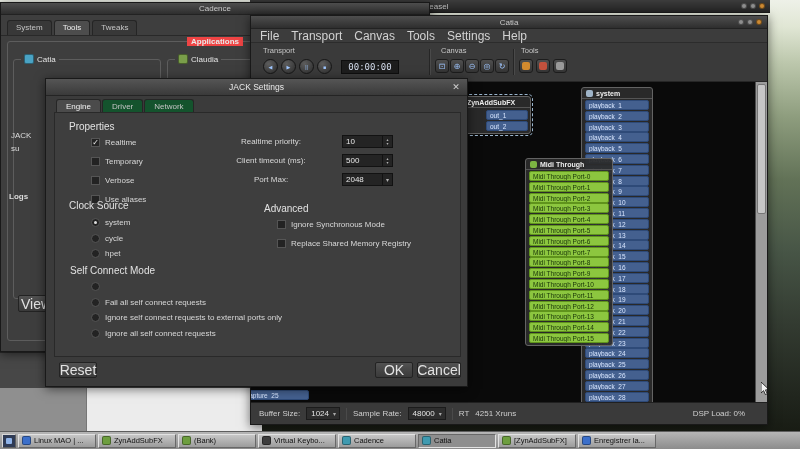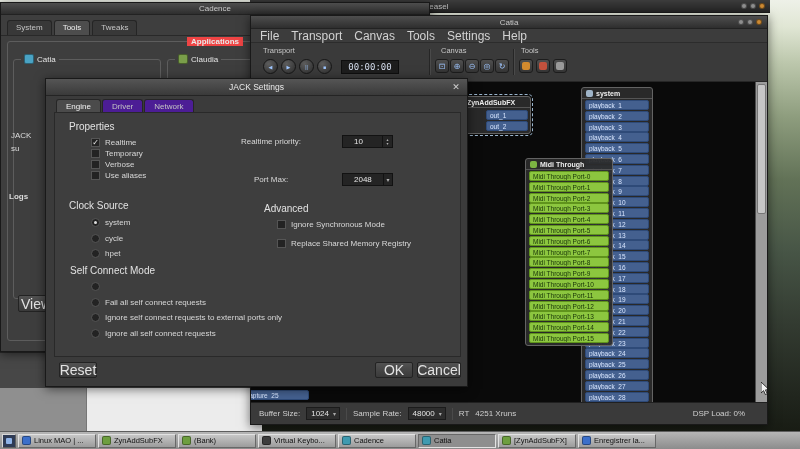--- a/index.html
+++ b/index.html
@@ -87,7 +87,7 @@
   .dlg-tbar{height:17px;background:linear-gradient(#555,#3a3a3a);display:flex;align-items:center;justify-content:center;font-size:8.5px;color:#eaeaea;position:relative;border-bottom:1px solid #242424}
   .dlg-close{position:absolute;right:5px;top:2px;width:12px;height:12px;color:#cfcfcf;font-size:9px;display:flex;align-items:center;justify-content:center}
   .dtabs{position:absolute;left:10px;top:20px;display:flex;gap:1px}
-  .dtab{padding:2px 9px;font-size:8px;color:#c4c4c4;background:#4c1d95;border:1px solid #262626;border-bottom:none;border-radius:3px 3px 0 0}
+  .dtab{padding:2px 9px;font-size:8px;color:#c4c4c4;background:#14532d;border:1px solid #262626;border-bottom:none;border-radius:3px 3px 0 0}
   .dtab.active{background:#4b4b4b;color:#f2f2f2}
   .panel{position:absolute;left:8px;top:33px;width:407px;height:245px;border:1px solid #292929;background:#3e3e3e}
   .plabel{position:absolute;font-size:10px;color:#e2e2e2}

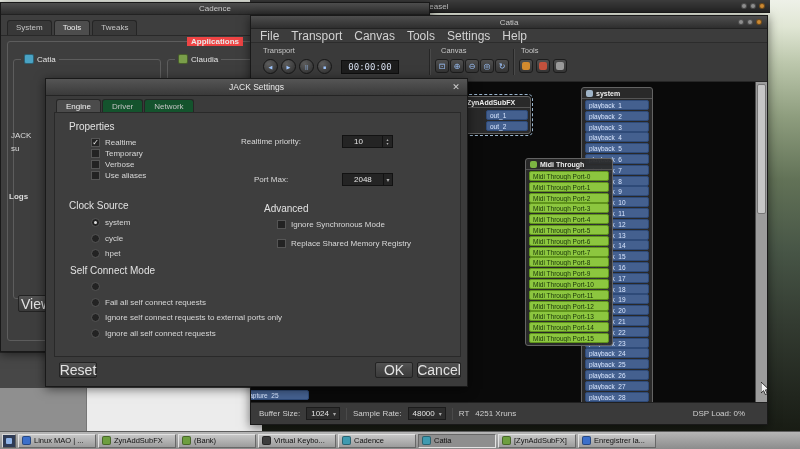--- a/index.html
+++ b/index.html
@@ -354,7 +354,7 @@
     <div class="panel">
       <span class="plabel" style="left:14px;top:8px">Properties</span>
 
-      <div class="rowlist" style="left:36px;top:24px;gap:0">
+      <div class="rowlist" style="left:36px;top:24px;gap:8px">
 
           <div class="row checked">
             <span class="cb"></span>

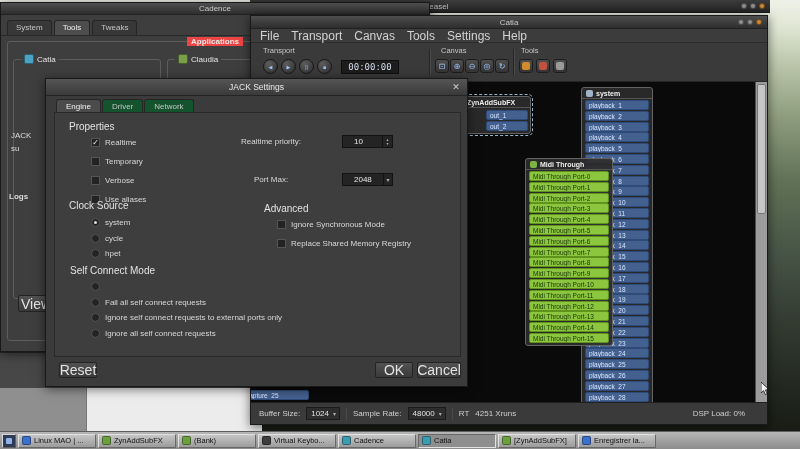--- a/index.html
+++ b/index.html
@@ -100,7 +100,7 @@
   .fldrow{position:absolute;display:flex;align-items:center;gap:5px;font-size:8px;color:#d8d8d8}
   .fldlab{width:132px;text-align:center}
   .spin{display:flex;width:51px;height:13px;background:#242424;border:1px solid #121212}
-  .spin .val{flex:1;padding:1px 11px;font-size:8px;color:#e6e6e6}
+  .spin .val{flex:1;padding:1px 3px;font-size:8px;color:#e6e6e6}
   .spin .arr{width:10px;border-left:1px solid #121212;display:flex;flex-direction:column;align-items:center;justify-content:center;color:#b0b0b0;font-size:4px;line-height:4px}
   .combo-car{width:10px;border-left:1px solid #121212;display:flex;align-items:center;justify-content:center;color:#b0b0b0;font-size:6px}
   .dbtn{position:absolute;height:16px}

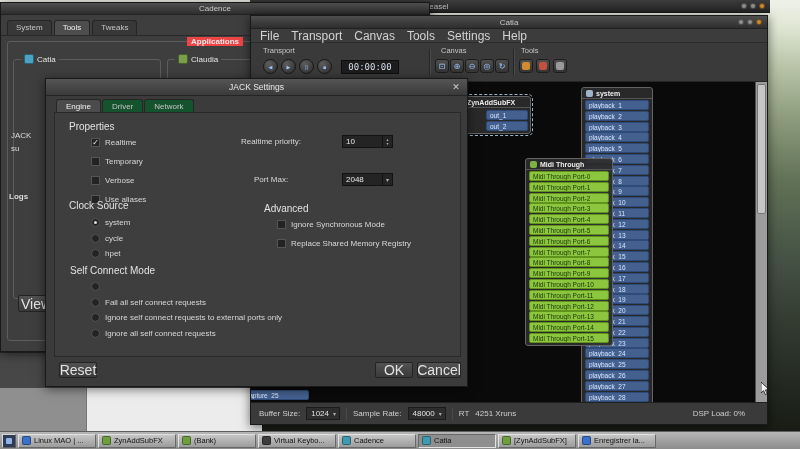--- a/index.html
+++ b/index.html
@@ -387,6 +387,16 @@
             </span>
         </span>
       </div>
+      <div class="fldrow" style="left:150px;top:41px">
+        <span class="fldlab">Client timeout (ms):</span>
+        <span class="spin">
+          <span class="val">500</span>
+          <span class="arr">
+              <span>▴</span>
+              <span>▾</span>
+            </span>
+        </span>
+      </div>
       <div class="fldrow" style="left:150px;top:60px">
         <span class="fldlab">Port Max:</span>
         <span class="spin">

